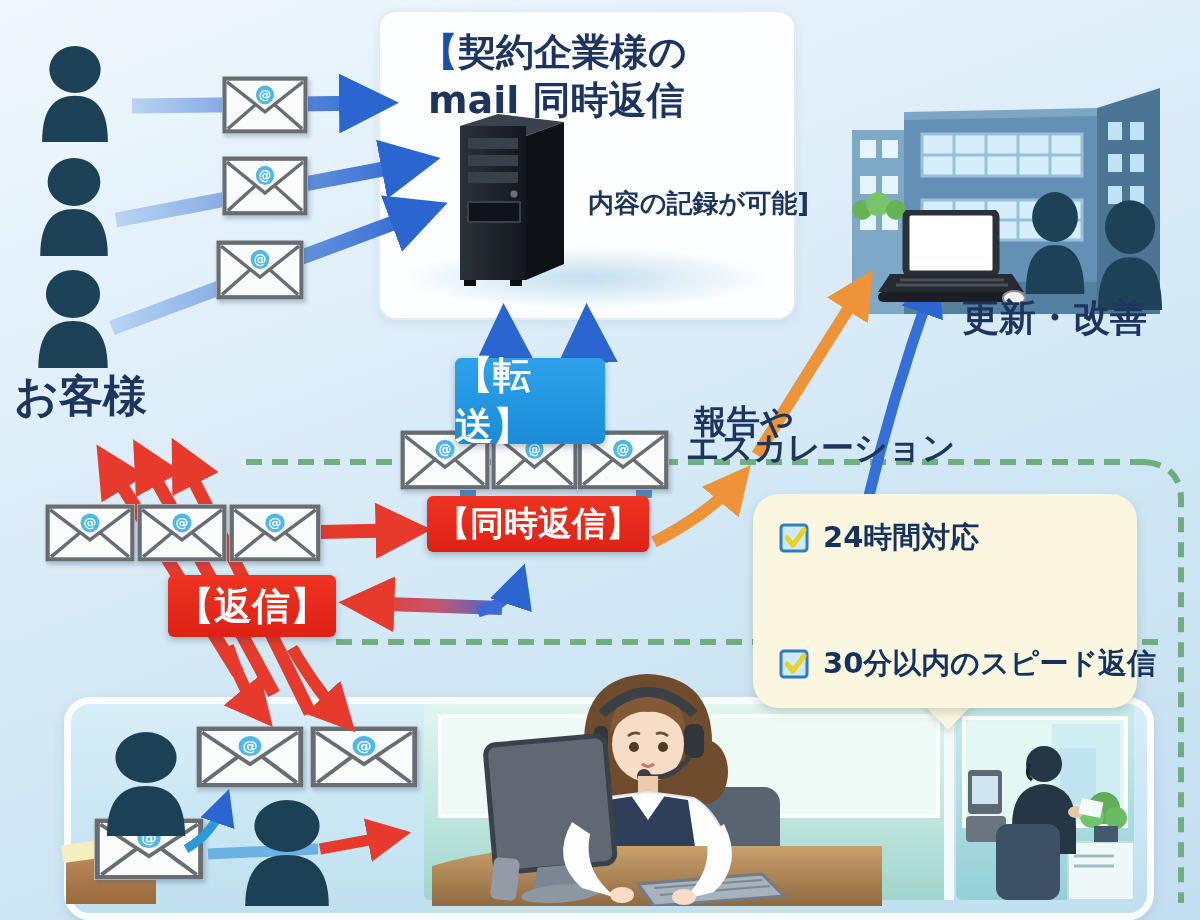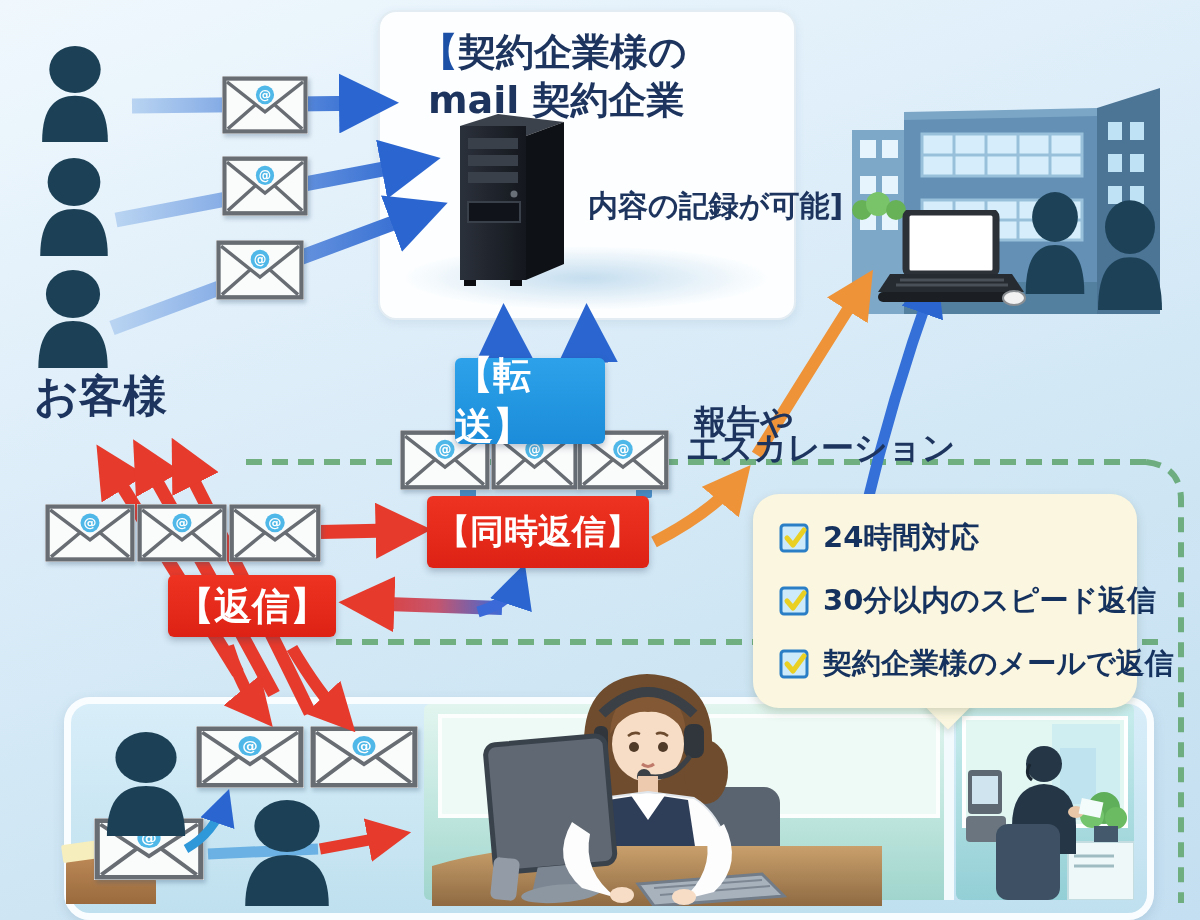--- a/index.html
+++ b/index.html
@@ -420,7 +420,7 @@
   <div class="t" style="left:14px;top:370px;font-size:44px;margin-left:20px;">お客様</div>
   <div class="t" style="left:420px;top:30px;font-size:38px;">
     <span class="bracket">【</span><span>契約企業様の</span></div>
-  <div class="t" style="left:428px;top:78px;font-size:38px;">mail 契約企業</div>
+  <div class="t" style="left:428px;top:78px;font-size:38px;">mail 同時返信</div>
   <div class="t" style="left:588px;top:188px;font-size:30px;">内容の記録が可能]</div>
   <div class="t" style="left:694px;top:386px;font-size:33px;"></div>
   <div class="t" style="left:694px;top:402px;font-size:33px;">報告や</div>

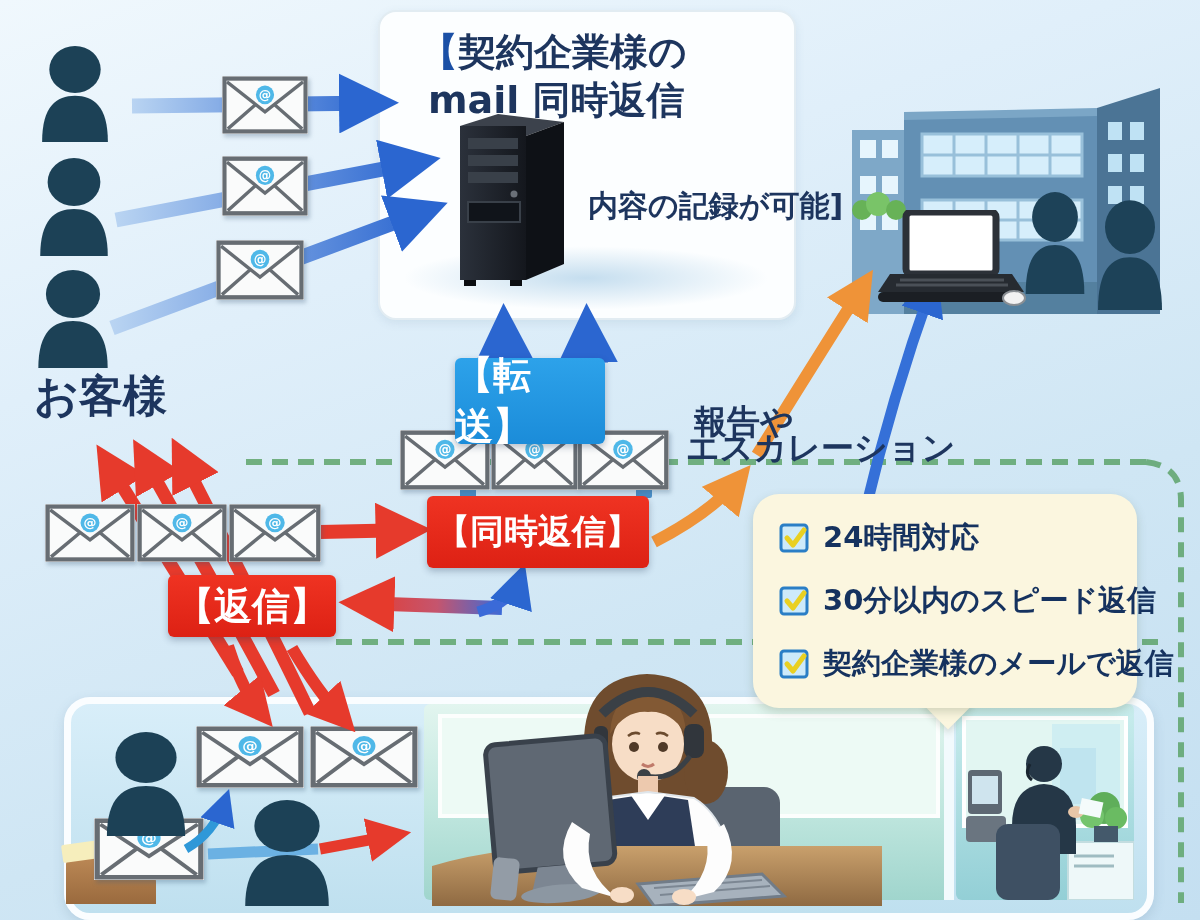--- a/index.html
+++ b/index.html
@@ -421,7 +421,7 @@
   <div class="t" style="left:420px;top:30px;font-size:38px;">
     <span class="bracket">【</span><span>契約企業様の</span></div>
   <div class="t" style="left:428px;top:78px;font-size:38px;">mail 同時返信</div>
-  <div class="t" style="left:588px;top:188px;font-size:30px;">内容の記録が可能]</div>
+  <div class="t" style="left:588px;top:188px;font-size:26px;">内容の記録が可能]</div>
   <div class="t" style="left:694px;top:386px;font-size:33px;"></div>
   <div class="t" style="left:694px;top:402px;font-size:33px;">報告や</div>
   <div class="t" style="left:686px;top:428px;font-size:33px;">エスカレーション</div>

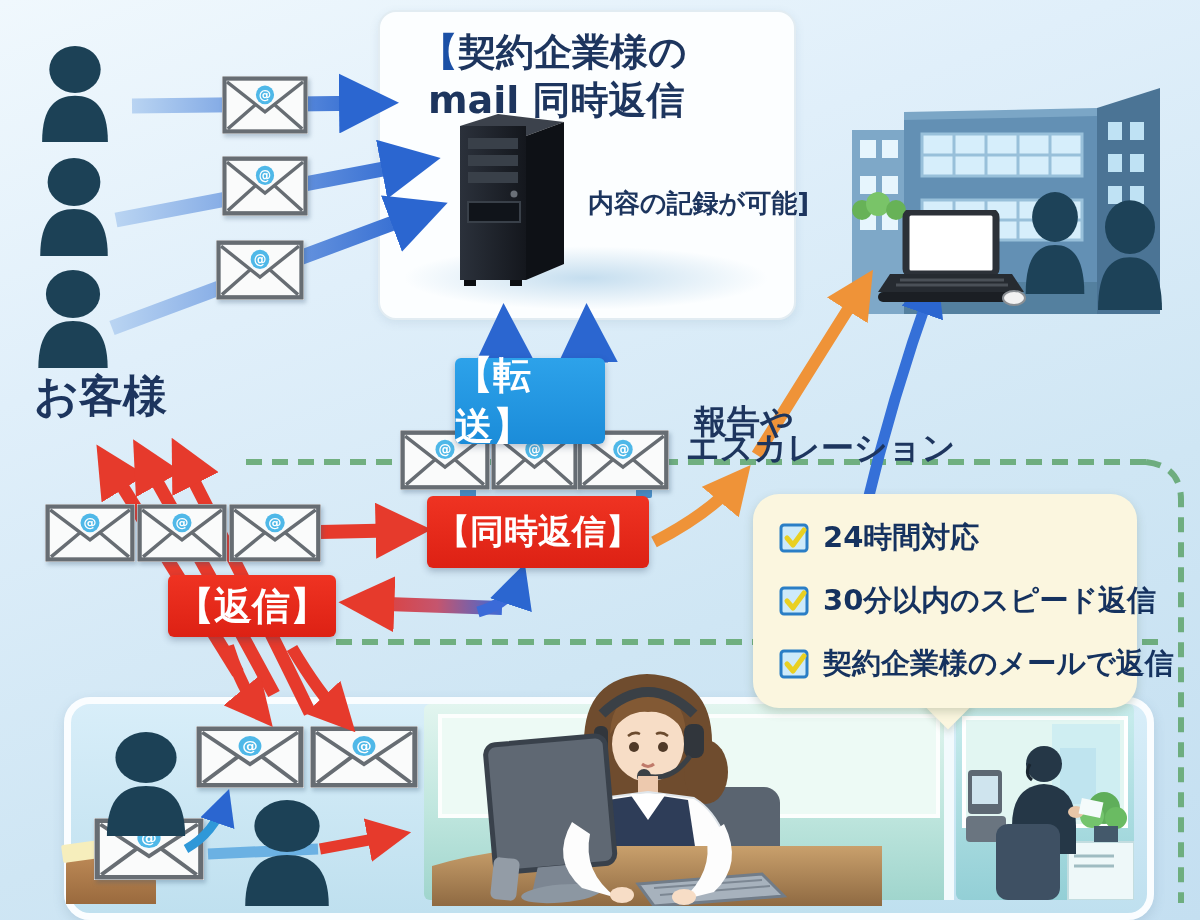--- a/index.html
+++ b/index.html
@@ -422,6 +422,7 @@
     <span class="bracket">【</span><span>契約企業様の</span></div>
   <div class="t" style="left:428px;top:78px;font-size:38px;">mail 同時返信</div>
   <div class="t" style="left:588px;top:188px;font-size:26px;">内容の記録が可能]</div>
+  <div class="t" style="left:962px;top:296px;font-size:37px;">更新・改善</div>
   <div class="t" style="left:694px;top:386px;font-size:33px;"></div>
   <div class="t" style="left:694px;top:402px;font-size:33px;">報告や</div>
   <div class="t" style="left:686px;top:428px;font-size:33px;">エスカレーション</div>

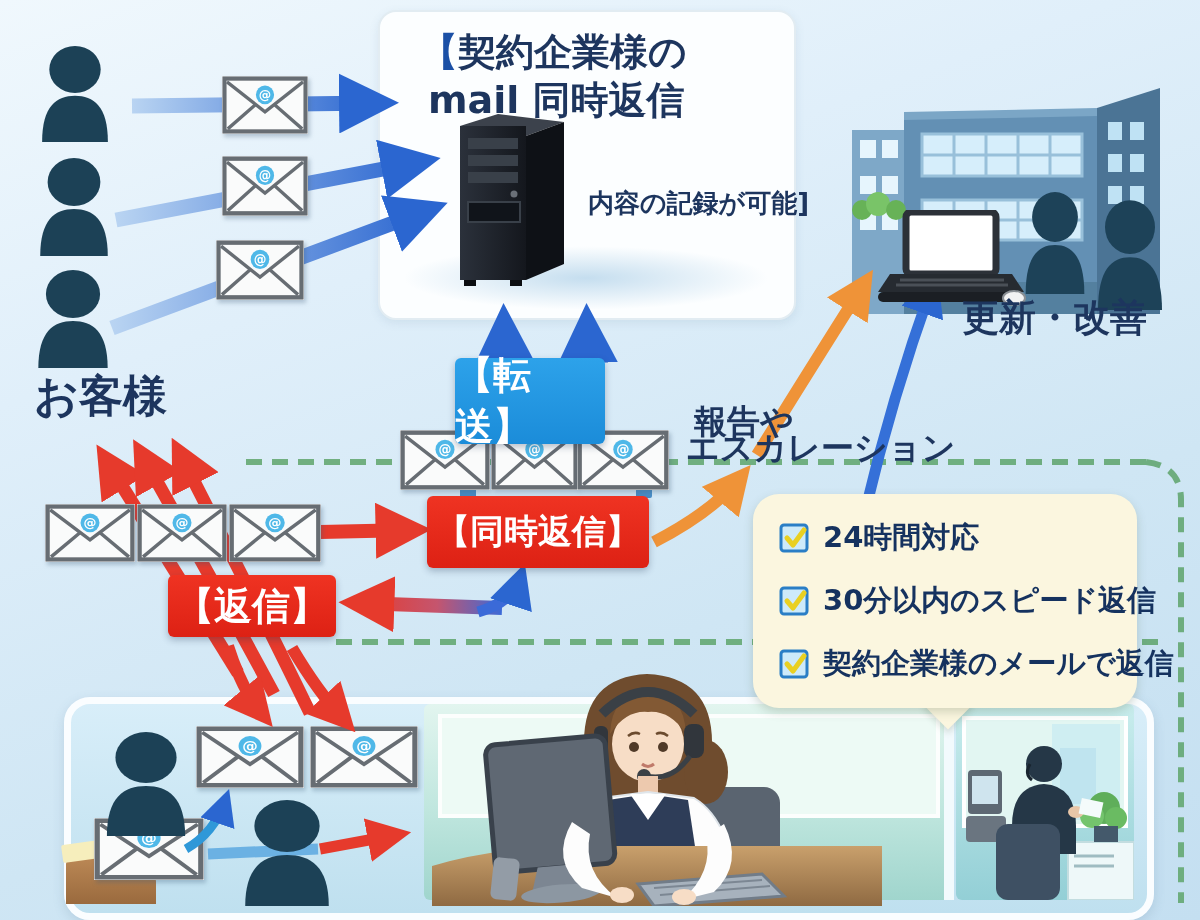--- a/index.html
+++ b/index.html
@@ -417,7 +417,7 @@
     <span>【返信】</span>
     </div>
 
-  <div class="t" style="left:14px;top:370px;font-size:44px;margin-left:20px;">お客様</div>
+  <div class="t" style="left:14px;top:370px;font-size:44px;">お客様</div>
   <div class="t" style="left:420px;top:30px;font-size:38px;">
     <span class="bracket">【</span><span>契約企業様の</span></div>
   <div class="t" style="left:428px;top:78px;font-size:38px;">mail 同時返信</div>

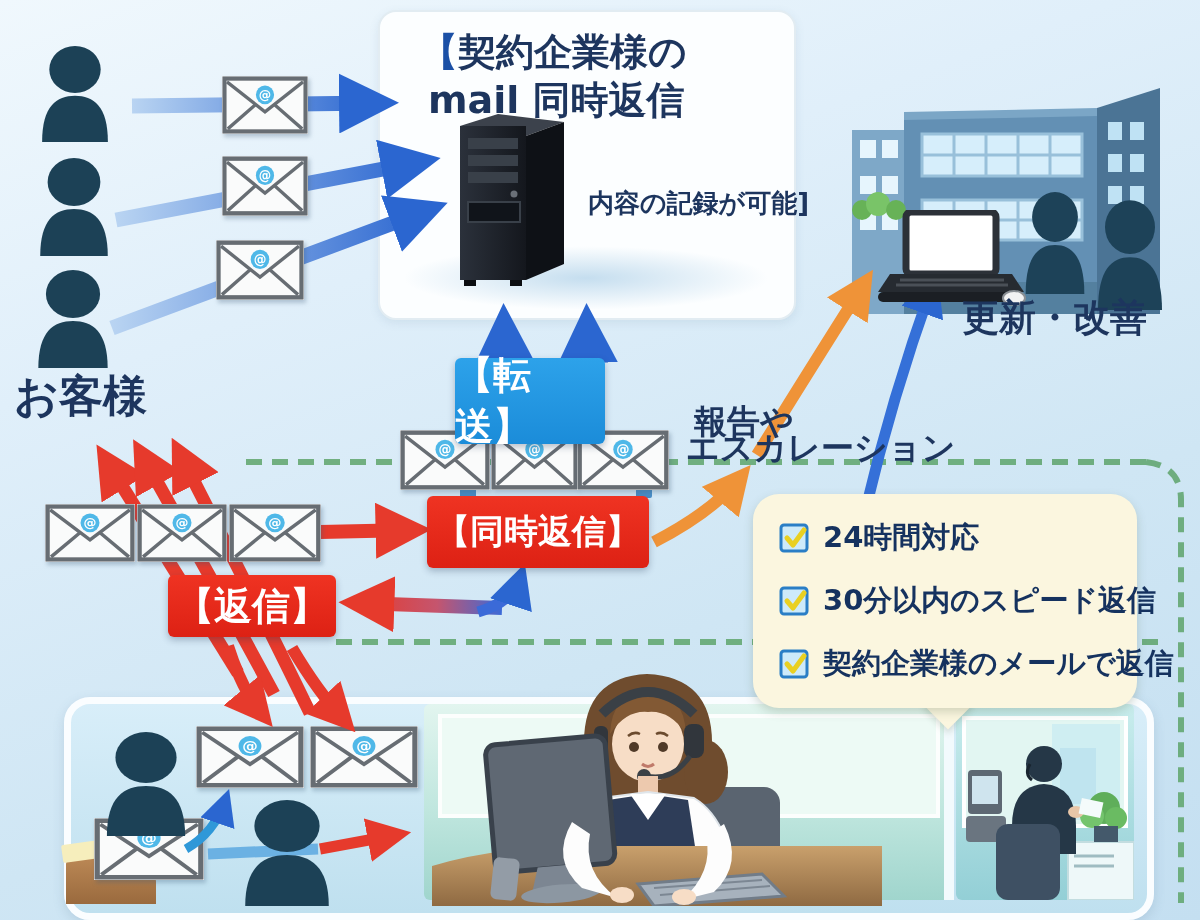--- a/index.html
+++ b/index.html
@@ -410,7 +410,7 @@
   <div class="badge blue" style="left:455px;top:358px;width:150px;height:86px;font-size:38px;">
     <span>【転送】</span>
     </div>
-  <div class="badge red" style="left:427px;top:496px;width:222px;height:72px;font-size:34px;font-family:Liberation Mono, monospace;">
+  <div class="badge red" style="left:427px;top:496px;width:222px;height:56px;font-size:34px;font-family:Liberation Mono, monospace;">
     <span>【同時返信】</span>
     </div>
   <div class="badge red" style="left:168px;top:575px;width:168px;height:62px;font-size:38px;">

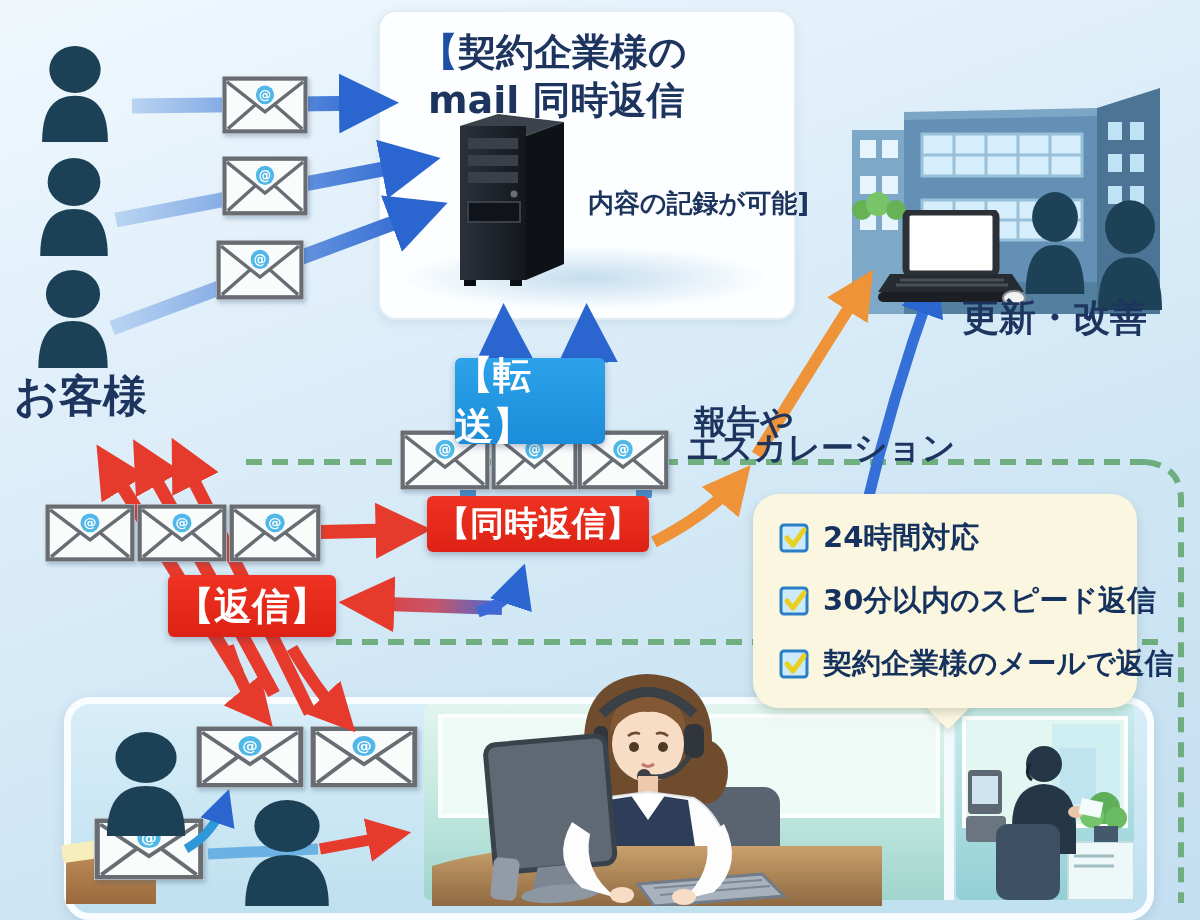--- a/index.html
+++ b/index.html
@@ -447,15 +447,6 @@
         </span>
       <span class="lbl">30分以内のスピード返信</span>
       </div>
-    <div class="brow">
-      <span class="chk">
-          <svg width="30" height="30" viewBox="0 0 30 30">
-  <rect x="2" y="2" width="26" height="26" rx="3" fill="#cdeafa" stroke="#2a7ec6" stroke-width="3"></rect>
-  <path d="M8,15 L14,22 L25,7" fill="none" stroke="#e9d022" stroke-width="5" stroke-linecap="round" stroke-linejoin="round"></path>
-          </svg>
-        </span>
-      <span class="lbl">契約企業様のメールで返信</span>
-      </div>
   </div>
 
 </div>

